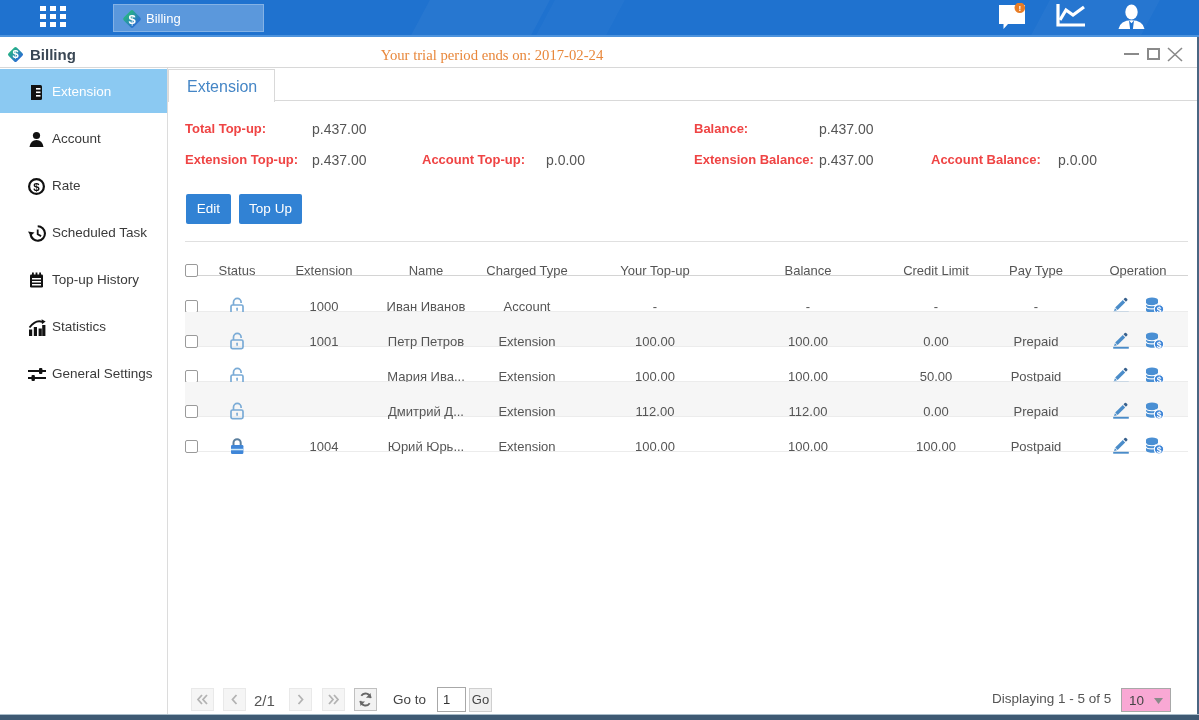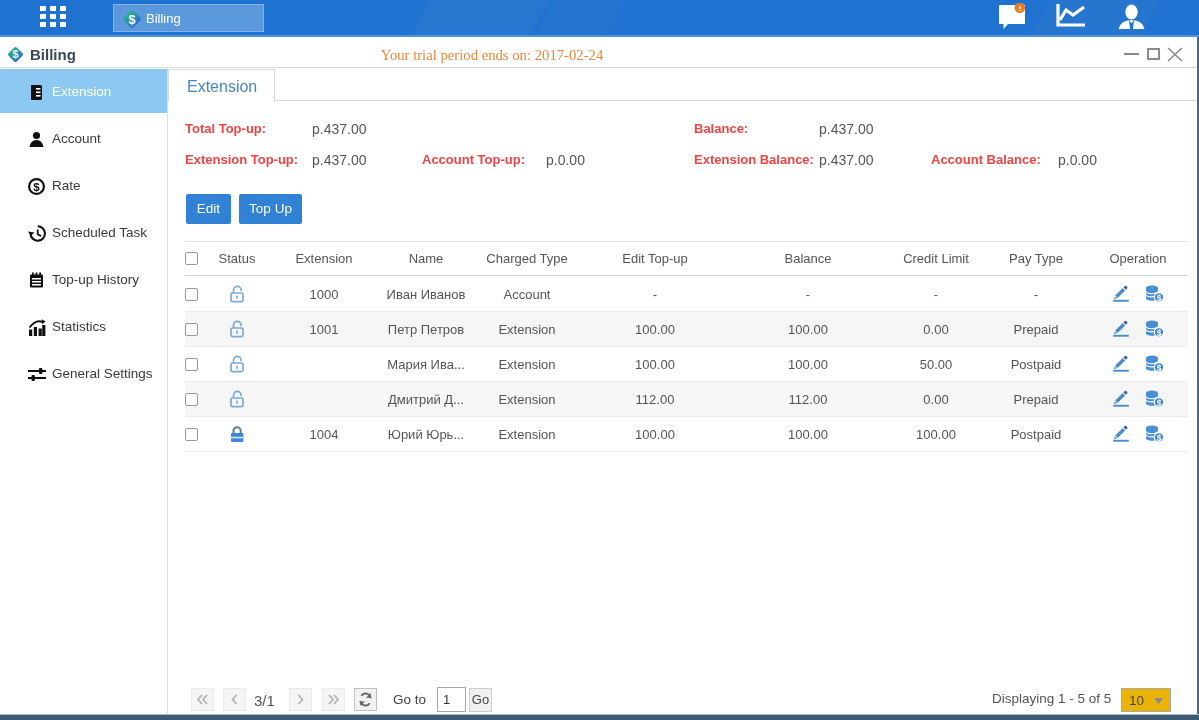--- a/index.html
+++ b/index.html
@@ -40,7 +40,7 @@
 
 #tbl { left:185px; top:241px; width:1003px; }
 .trow { position:absolute; left:0; width:1003px; }
-.cell { position:absolute; top:0; height:100%; display:flex; align-items:center; justify-content:center; font-size:13px; color:#555; }
+.cell { position:absolute; top:12px; height:100%; display:flex; align-items:center; justify-content:center; font-size:13px; color:#555; }
 #thead { top:0; height:35px; border-top:1px solid #e0e0e0; border-bottom:1px solid #d4d4d4; }
 #thead .cell { color:#555; }
 .drow { height:35px; border-bottom:1px solid #ececec; }

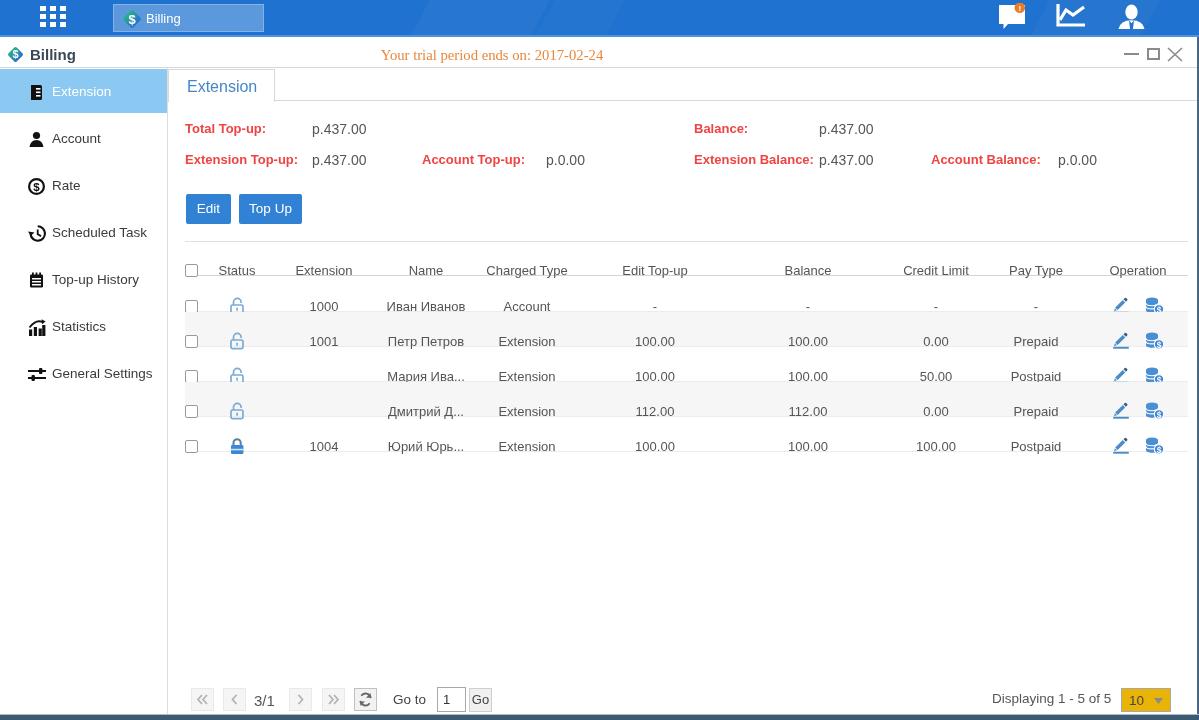--- a/index.html
+++ b/index.html
@@ -226,7 +226,7 @@
       <div class="cell c2">Extension</div>
       <div class="cell c3">Name</div>
       <div class="cell c4">Charged Type</div>
-      <div class="cell c5">Edit Top-up</div>
+      <div class="cell c5">Your Top-up</div>
       <div class="cell c6">Balance</div>
       <div class="cell c7">Credit Limit</div>
       <div class="cell c8">Pay Type</div>

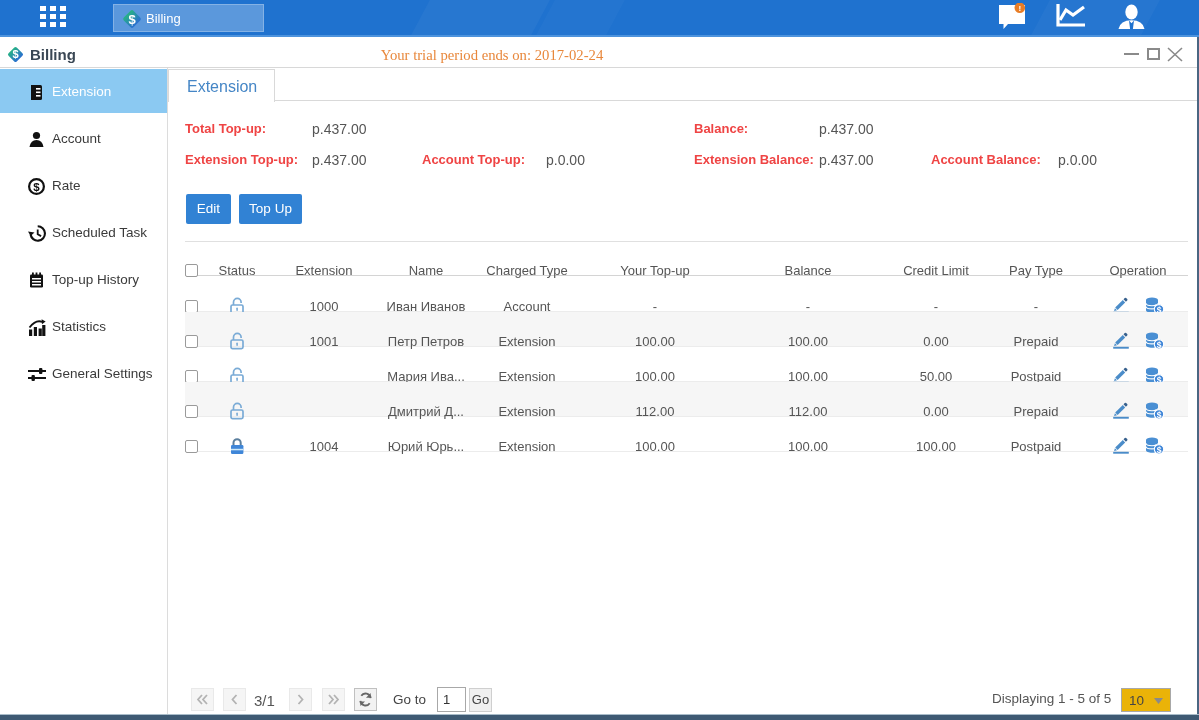--- a/index.html
+++ b/index.html
@@ -418,7 +418,7 @@
   <div class="pgbtn" style="left:223px"><svg width="13" height="11" viewBox="0 0 13 11" style="margin-top:5px">
         <path d="M8.5 1 L4.5 5.5 L8.5 10" fill="none" stroke="#b3b3b3" stroke-width="1.8"></path>
       </svg></div>
-  <div class="abs" style="left:254px;top:692px;font-size:15px;color:#555">3/1</div>
+  <div class="abs" style="left:254px;top:692px;font-size:15px;color:#555">2/1</div>
   <div class="pgbtn" style="left:289px"><svg width="13" height="11" viewBox="0 0 13 11" style="margin-top:5px">
         <path d="M4.5 1 L8.5 5.5 L4.5 10" fill="none" stroke="#b3b3b3" stroke-width="1.8"></path>
       </svg></div>

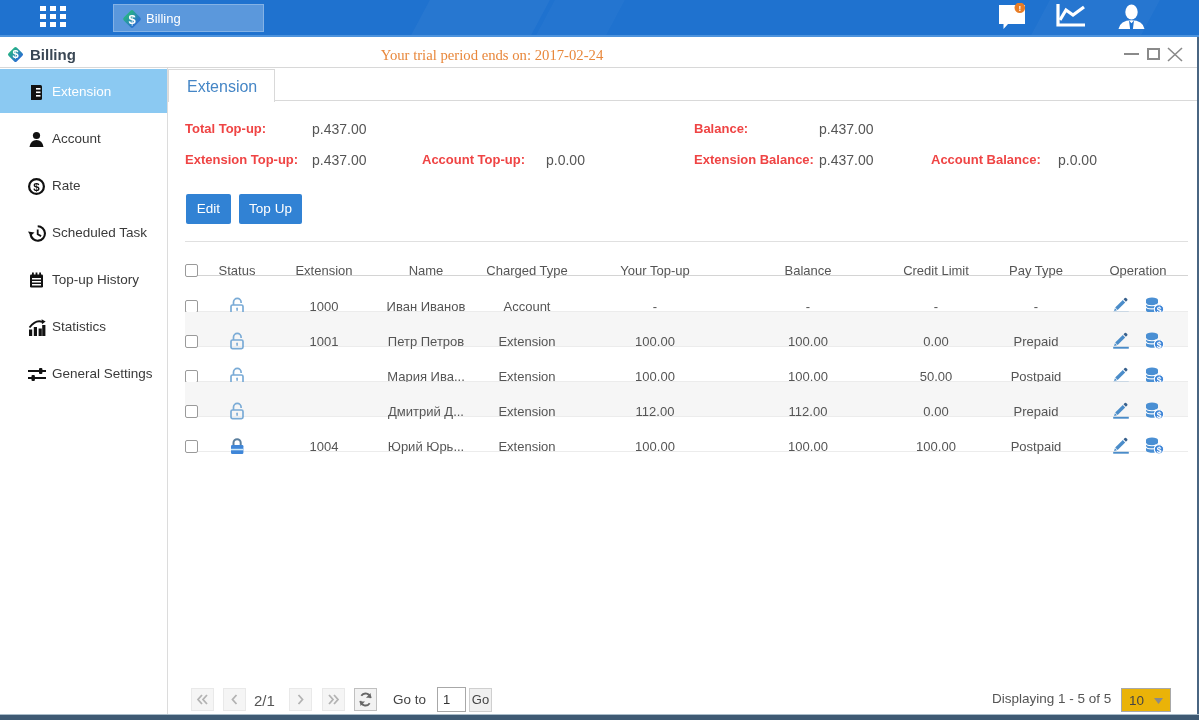--- a/index.html
+++ b/index.html
@@ -63,7 +63,7 @@
 #pg-refresh { border-color:#c0c0c0; color:#666; background:#f2f2f2; }
 #goto-input { position:absolute; top:687px; width:29px; height:25px; border:1px solid #a8a8a8; font-size:13px; color:#333; text-align:left; padding-left:5px; line-height:23px; background:#fff; }
 #go-btn { position:absolute; top:688px; width:23px; height:24px; background:#f0f0f0; border:1px solid #cfcfcf; color:#444; font-size:13px; text-align:center; line-height:22px; }
-#dd { position:absolute; left:1121px; top:688px; width:50px; height:24px; border:1px solid #a8a8a8; background:#eab308; }
+#dd { position:absolute; left:1121px; top:688px; width:50px; height:24px; border:1px solid #a8a8a8; background:#f9a8d4; }
 #bottombar { left:0; top:714px; width:1199px; height:6px; background:#3e5a73; border-top:1px solid #a9bcc9; }
 </style>
 </head>

